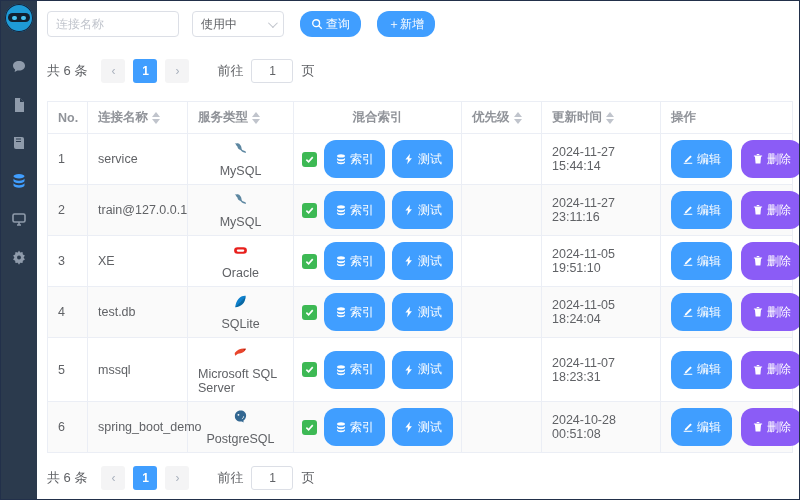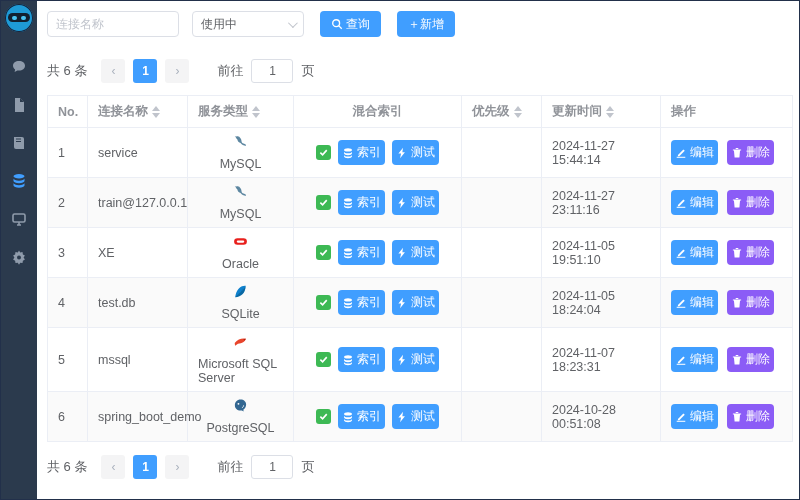--- a/index.html
+++ b/index.html
@@ -65,7 +65,7 @@
   }
   .text-input::placeholder { color: #c0c4cc; }
   .select {
-    width: 112px; height: 26px; margin-left: 13px;
+    width: 92px; height: 26px; margin-left: 13px;
     border: 1px solid #dcdfe6; border-radius: 4px;
     display: flex; align-items: center; justify-content: space-between;
     padding: 0 8px; font-size: 12px; color: #606266; cursor: pointer;

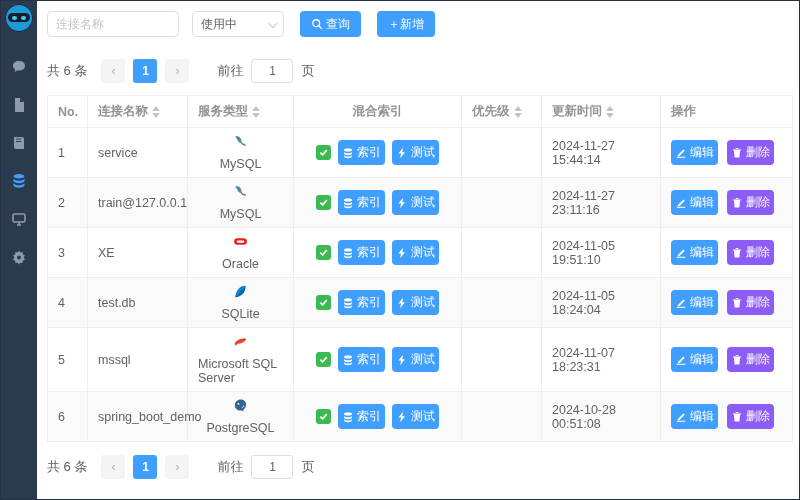--- a/index.html
+++ b/index.html
@@ -77,7 +77,7 @@
     transform: rotate(45deg) translateY(-2px);
   }
   .btn {
-    height: 26px; border: none; border-radius: 4px;
+    height: 26px; border: none; border-radius: 12px;
     background: #409eff; color: #fff;
     font-size: 12px; font-family: inherit;
     display: inline-flex; align-items: center; justify-content: center; gap: 3px;

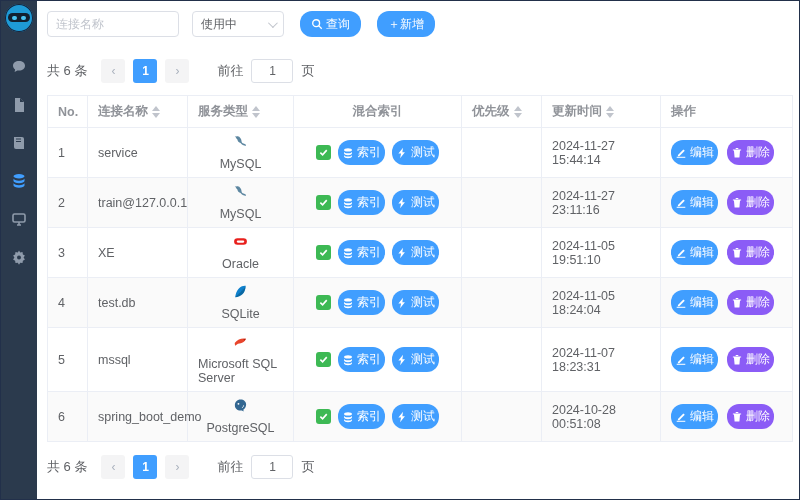--- a/index.html
+++ b/index.html
@@ -105,7 +105,7 @@
   }
   
   table {
-    margin-top: 12px; width: 100%;
+    margin-top: 18px; width: 100%;
     border-collapse: collapse; table-layout: fixed;
     font-size: 12.5px; color: #606266;
   }

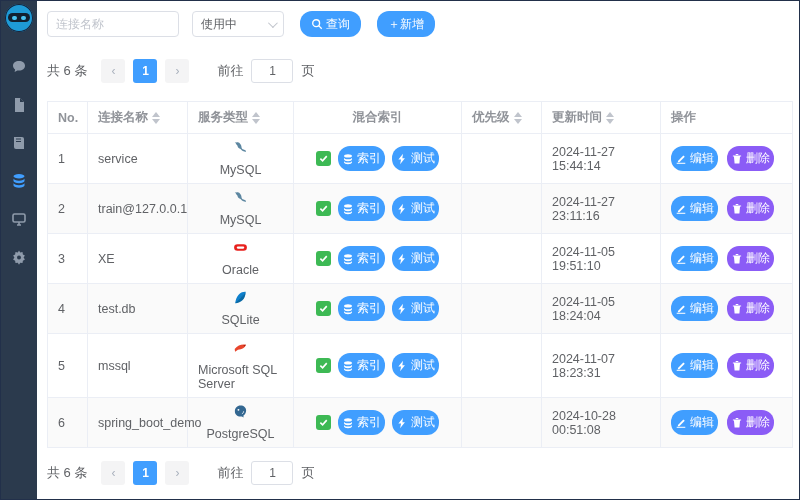--- a/index.html
+++ b/index.html
@@ -131,7 +131,7 @@
     display: flex; align-items: center; justify-content: center; cursor: pointer; flex: none;
   }
   .checkbox svg { width: 9px; height: 9px; }
-  .btn-sm { height: 25px; padding: 0 4px; font-size: 12px; }
+  .btn-sm { height: 38px; padding: 0 11px; font-size: 12px; }
   .ops-cell { display: flex; align-items: center; gap: 9px; }
 </style>
 </head>

